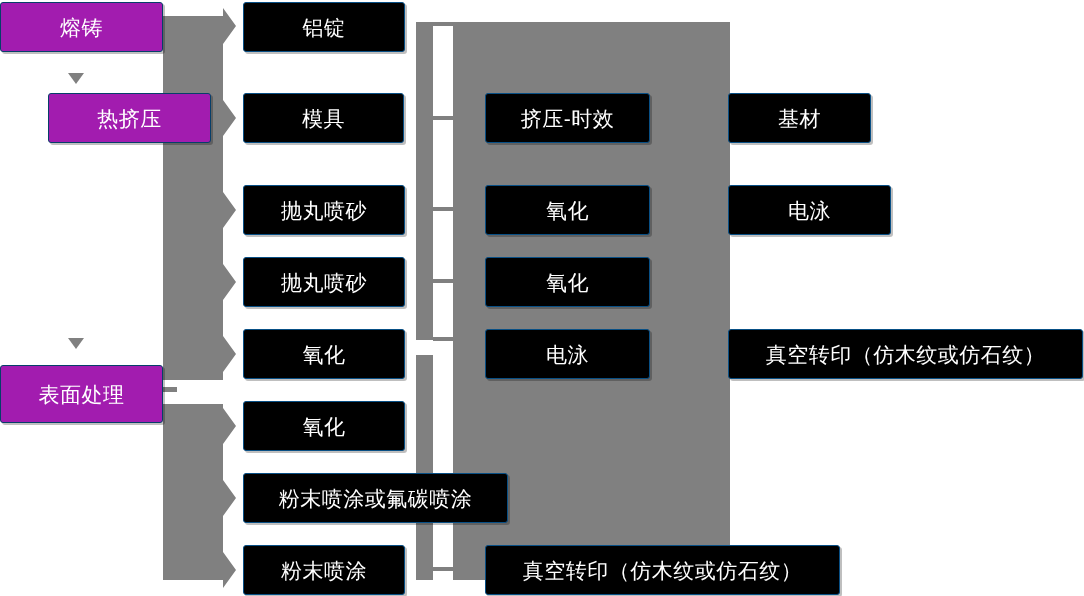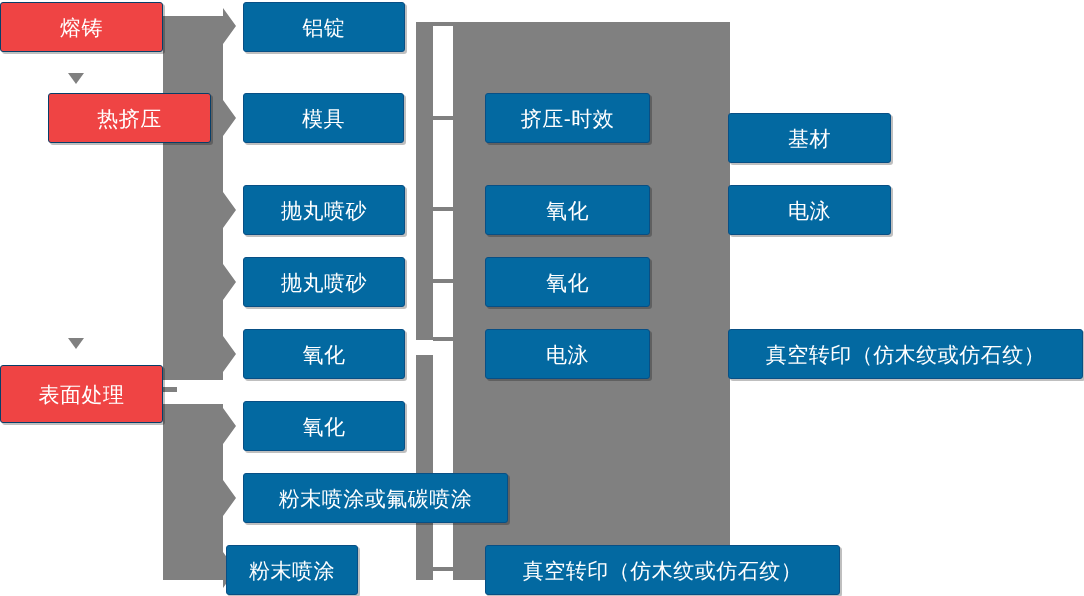--- a/index.html
+++ b/index.html
@@ -44,7 +44,7 @@
     white-space: nowrap;
   }
   .node.stage {      
-    background: #ef4444;
+    background: #a21caf;
     border-color: #063f69;
   }
   .node.step {       

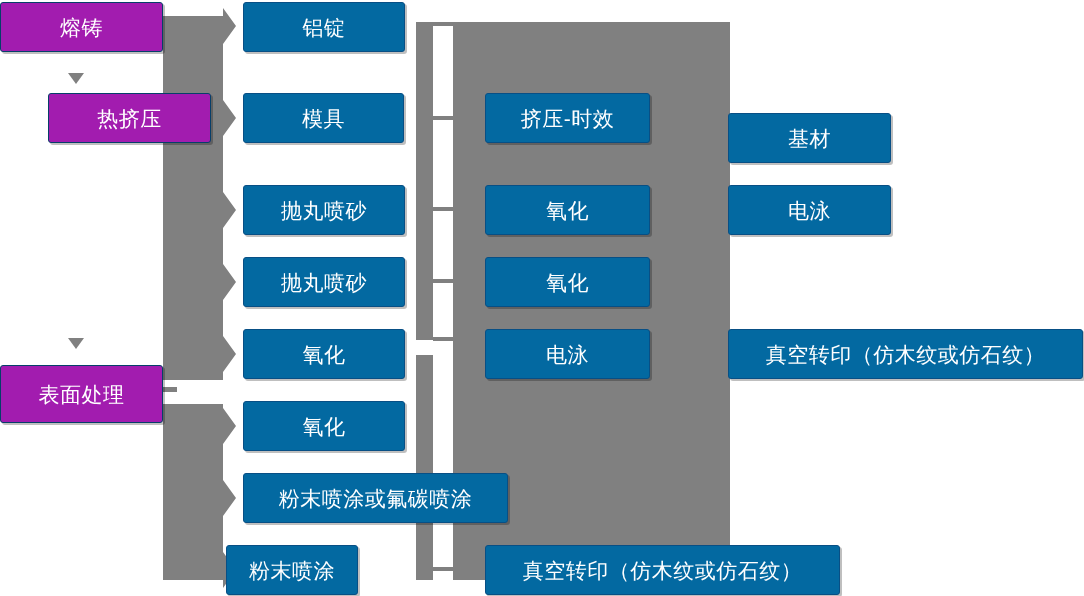--- a/index.html
+++ b/index.html
@@ -48,7 +48,7 @@
     border-color: #063f69;
   }
   .node.step {       
-    background: #0369a1;
+    background: #000000;
     border-color: #084f85;
   }
   .node .nlabel {

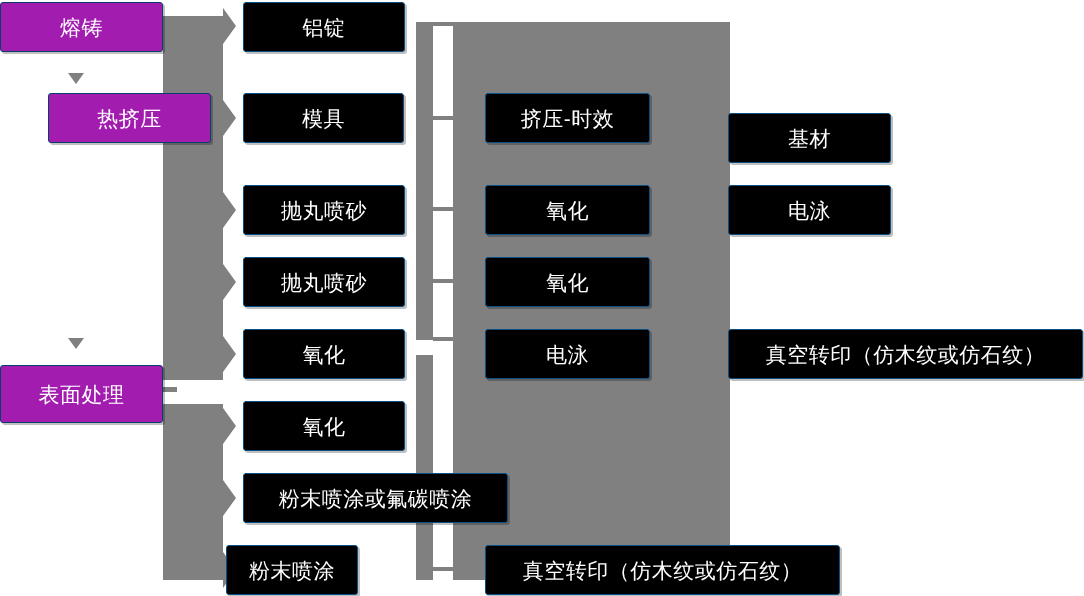--- a/index.html
+++ b/index.html
@@ -149,7 +149,7 @@
     <span class="nlabel">真空转印（仿木纹或仿石纹）</span>
   </div>
 
-  <div class="node step" style="left:728px; top:93px;  width:163px; height:50px;margin-top:20px;">
+  <div class="node step" style="left:728px; top:93px;  width:143px; height:50px;">
     <span class="nlabel">基材</span>
   </div>
   <div class="node step" style="left:728px; top:185px; width:163px; height:50px;">

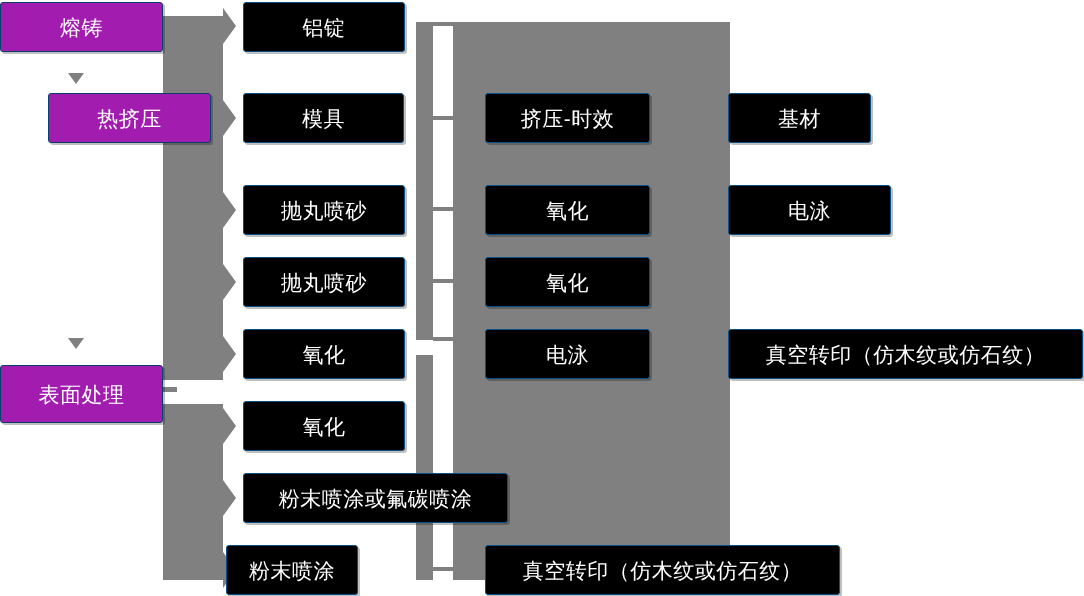--- a/index.html
+++ b/index.html
@@ -129,7 +129,7 @@
   <div class="node step" style="left:243px; top:473px; width:265px; height:50px;">
     <span class="nlabel">粉末喷涂或氟碳喷涂</span>
   </div>
-  <div class="node step" style="left:226px; top:545px; width:132px; height:50px;">
+  <div class="node step" style="left:243px; top:545px; width:162px; height:50px;">
     <span class="nlabel">粉末喷涂</span>
   </div>
 

